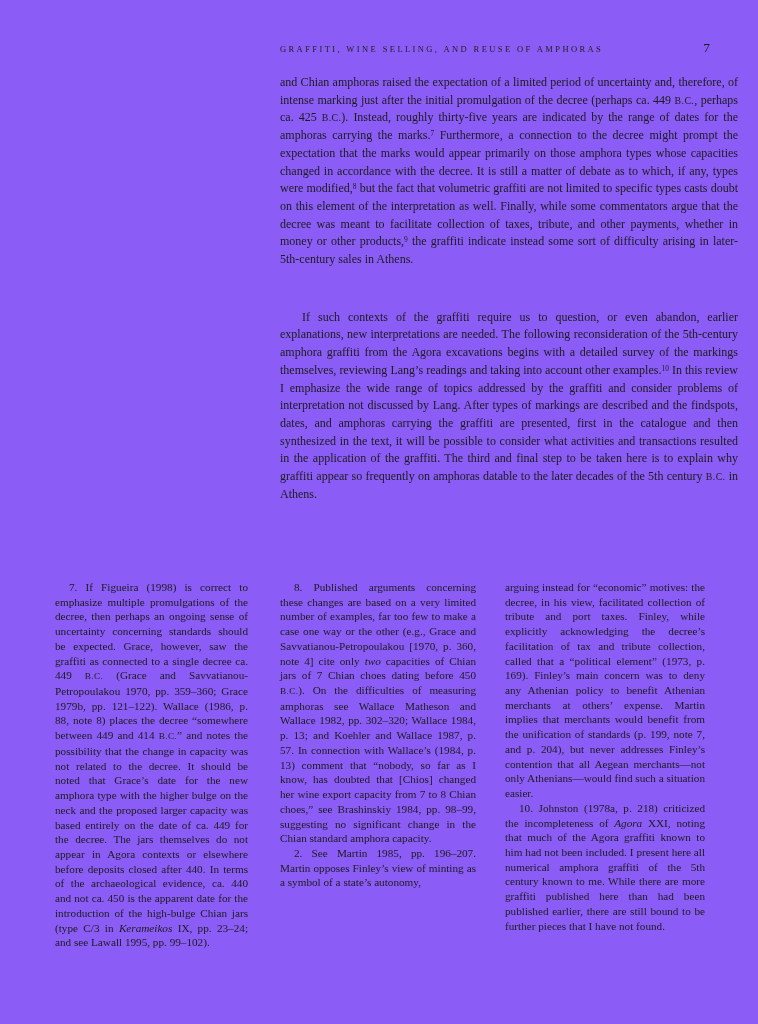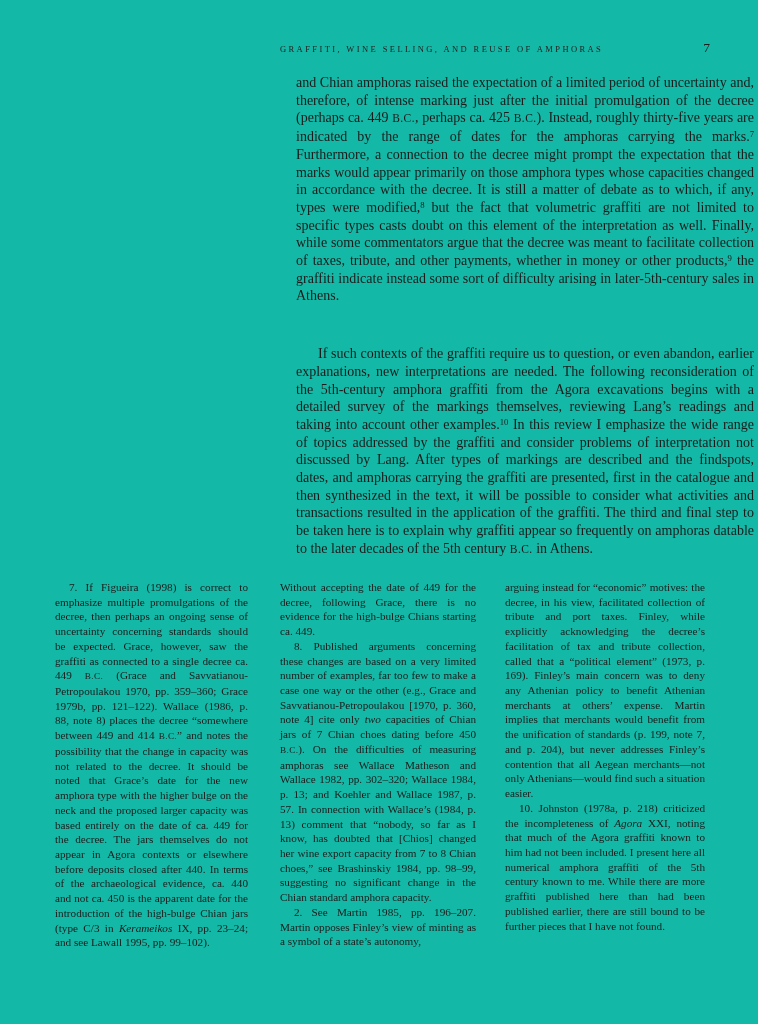--- a/index.html
+++ b/index.html
@@ -7,7 +7,7 @@
     position: relative;
     width: 758px;
     height: 1024px;
-    background: #14b8a6;
+    background: #8b5cf6;
     font-family: "Liberation Serif", "DejaVu Serif", serif;
     color: #1c1c1c;
     overflow: hidden;

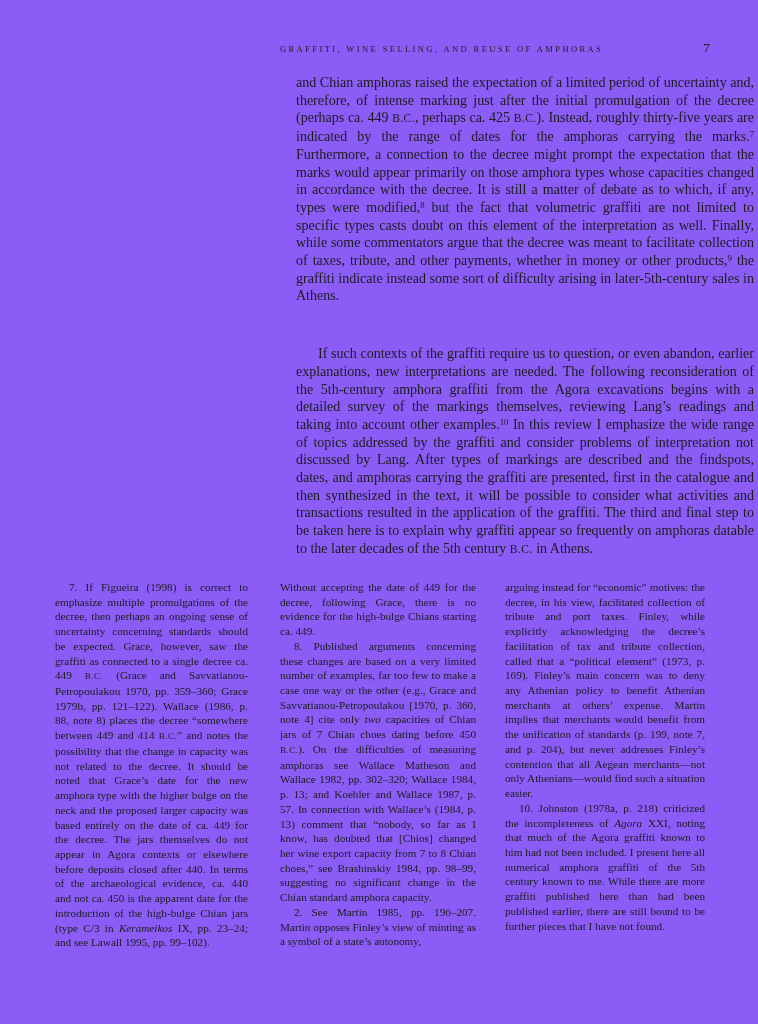--- a/index.html
+++ b/index.html
@@ -32,10 +32,10 @@
   .folio { font-size: 13.5px; color: #1c1c1c; }
   .bodytext {
     position: absolute;
-    left: 296px;
+    left: 280px;
     top: 74px;
     width: 458px;
-    font-size: 14px;
+    font-size: 12px;
     line-height: 17.7px;
     text-align: justify;
   }

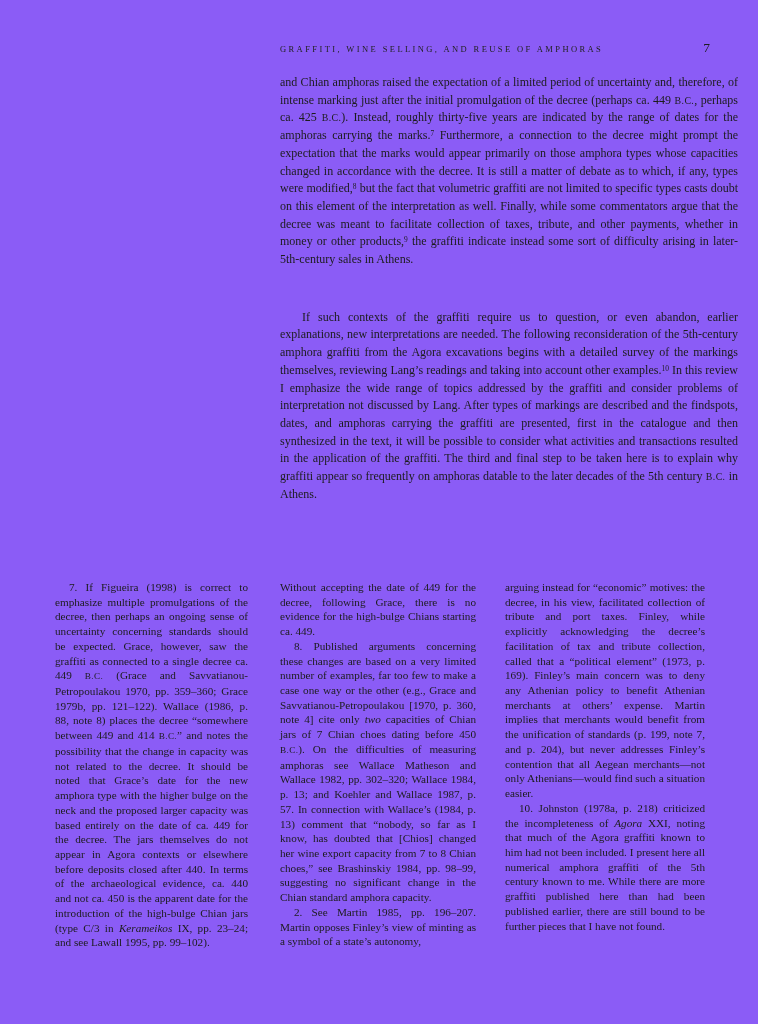--- a/index.html
+++ b/index.html
@@ -83,7 +83,6 @@
   </section>
 
   <section class="fncol col2">
-    <p>Without accepting the date of 449 for the decree, following Grace, there is no evidence for the high-bulge Chians starting ca. 449.</p>
     <p class="indent">8. Published arguments concerning these changes are based on a very limited number of examples, far too few to make a case one way or the other (e.g., Grace and Savvatianou-Petropoulakou [1970, p. 360, note 4] cite only <i>two</i> capacities of Chian jars of 7 Chian choes dating before 450 <span class="sc">B.C.</span>). On the difficulties of measuring amphoras see Wallace Matheson and Wallace 1982, pp. 302–320; Wallace 1984, p. 13; and Koehler and Wallace 1987, p. 57. In connection with Wallace’s (1984, p. 13) comment that “nobody, so far as I know, has doubted that [Chios] changed her wine export capacity from 7 to 8 Chian choes,” see Brashinskiy 1984, pp. 98–99, suggesting no significant change in the Chian standard amphora capacity.</p>
     <p class="indent">2. See Martin 1985, pp. 196–207. Martin opposes Finley’s view of minting as a symbol of a state’s autonomy,</p>
   </section>

